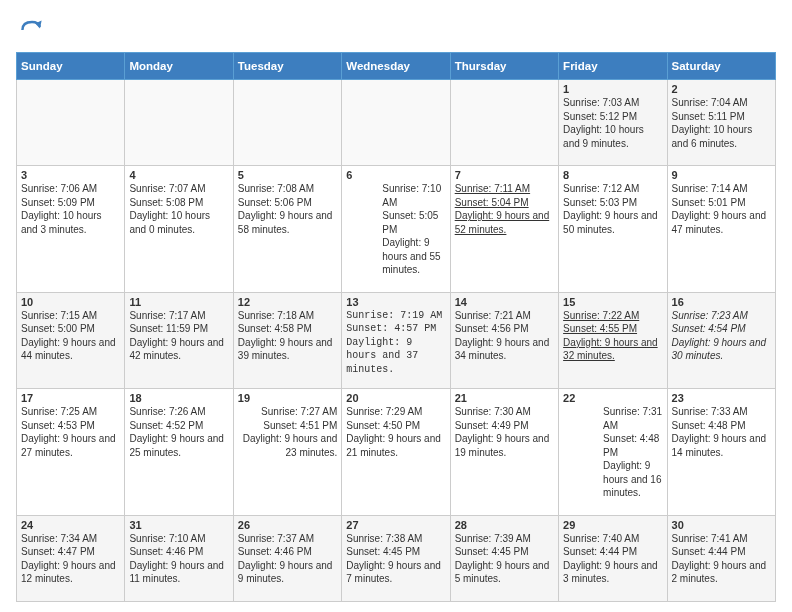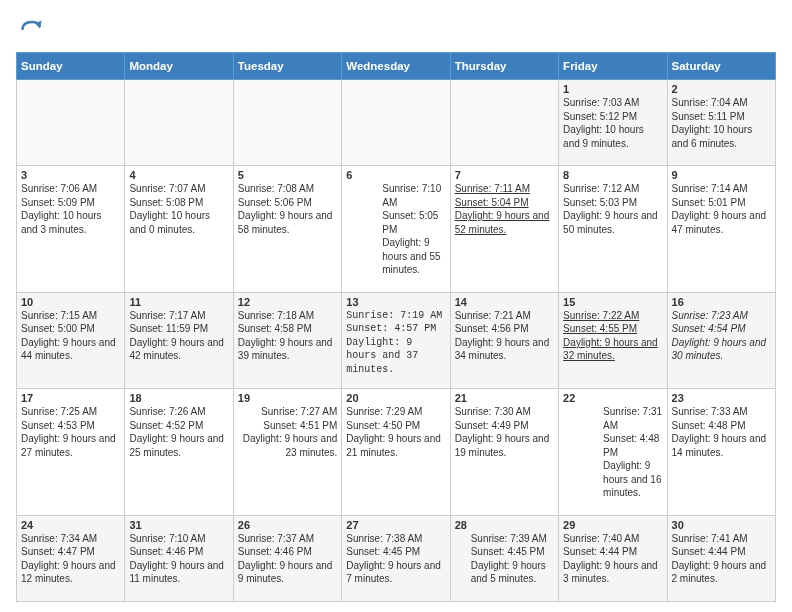--- a/index.html
+++ b/index.html
@@ -314,7 +314,7 @@
           </td>
           <td>
             <span class="day-num">28</span>
-            <div class="day-info" style="white-space: pre-line; margin-left: 16px;">Sunrise: 7:39 AM
+            <div class="day-info" style="white-space: pre-line;">Sunrise: 7:39 AM
 Sunset: 4:45 PM
 Daylight: 9 hours and 5 minutes.</div>
           </td>

